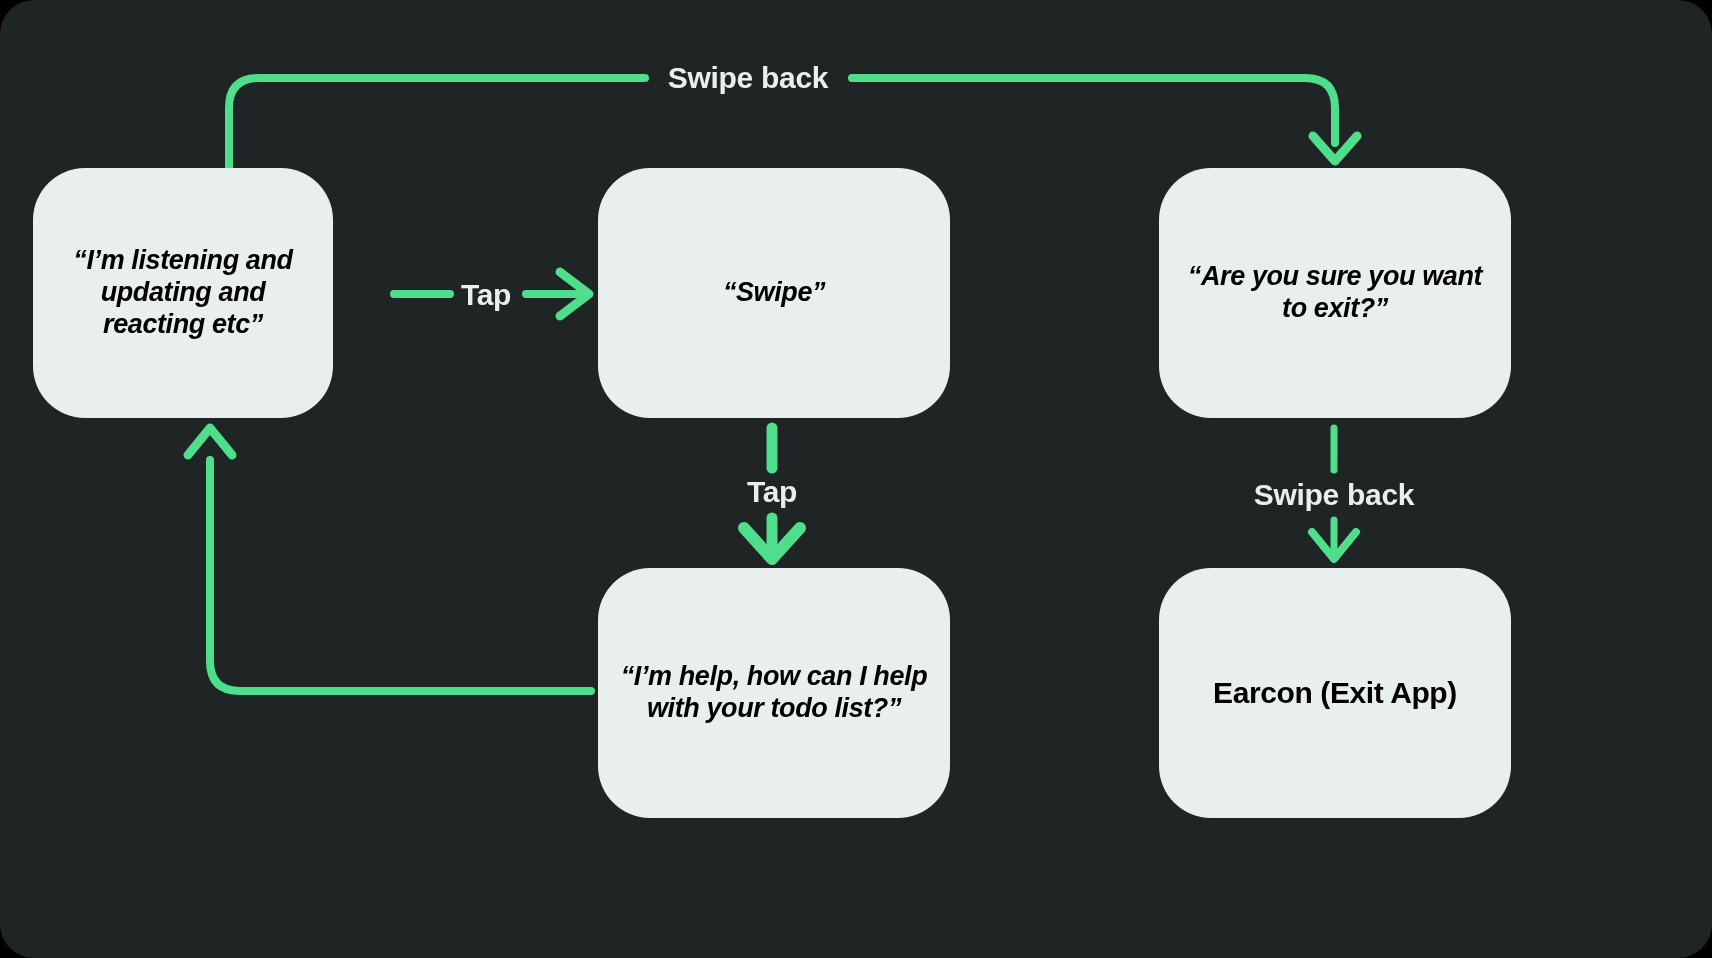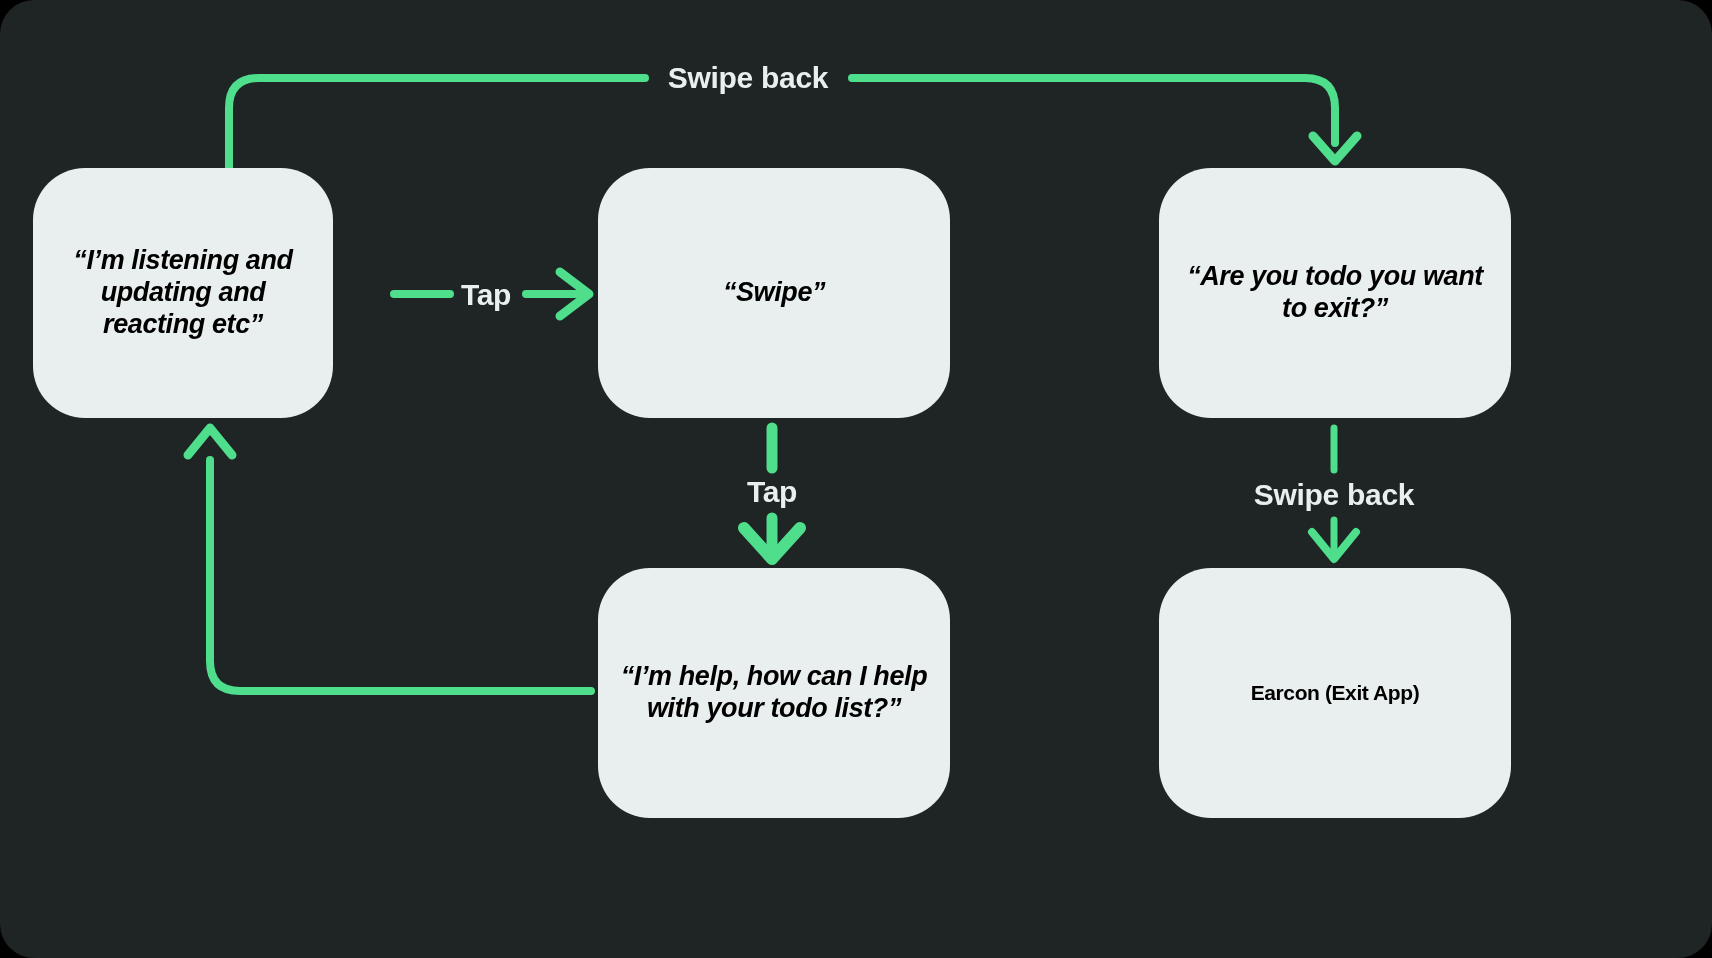--- a/index.html
+++ b/index.html
@@ -123,7 +123,7 @@
   </div>
 
   <div class="card" id="card-confirm">
-    <div class="card-text">“Are you todo you want to exit?”</div>
+    <div class="card-text">“Are you sure you want to exit?”</div>
   </div>
 
   <div class="card" id="card-back">

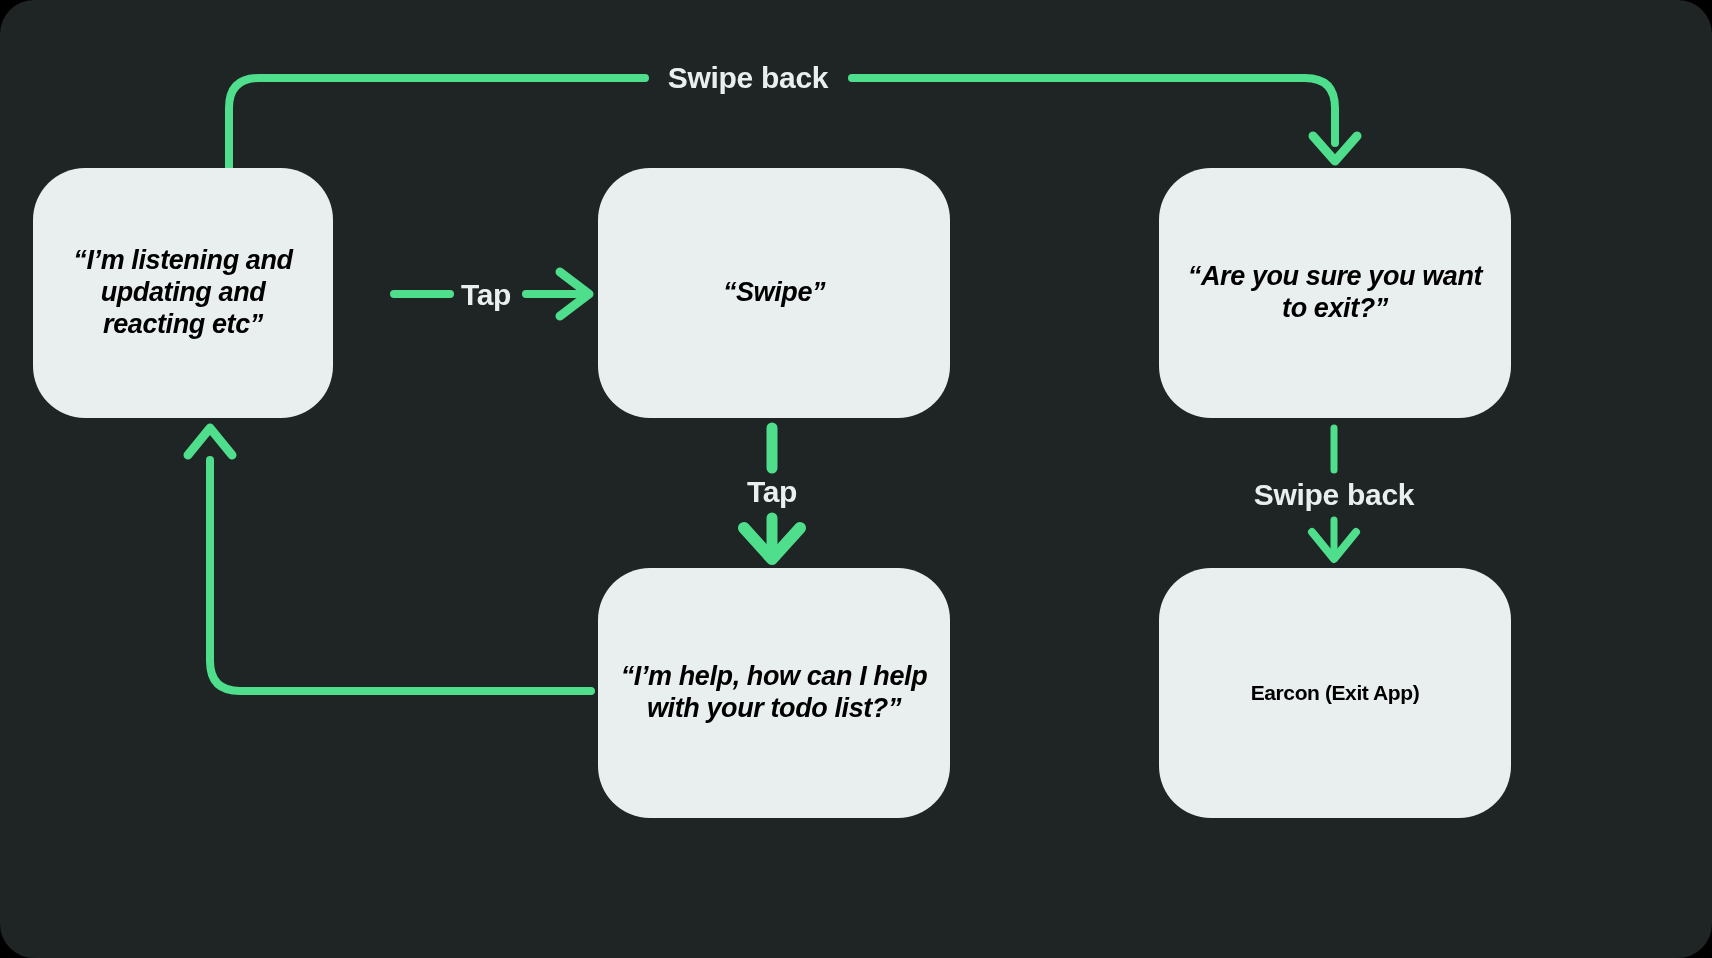--- a/index.html
+++ b/index.html
@@ -66,7 +66,7 @@
   #card-back .card-text { font-size: 27px; padding: 0 20px; }
 
   #card-earcon    { left: 1159px; top: 568px; width: 352px; height: 250px; }
-  #card-earcon .card-text { font-size: 21px; }
+  #card-earcon .card-text { font-size: 30px; }
 
   
   .edge-label {

